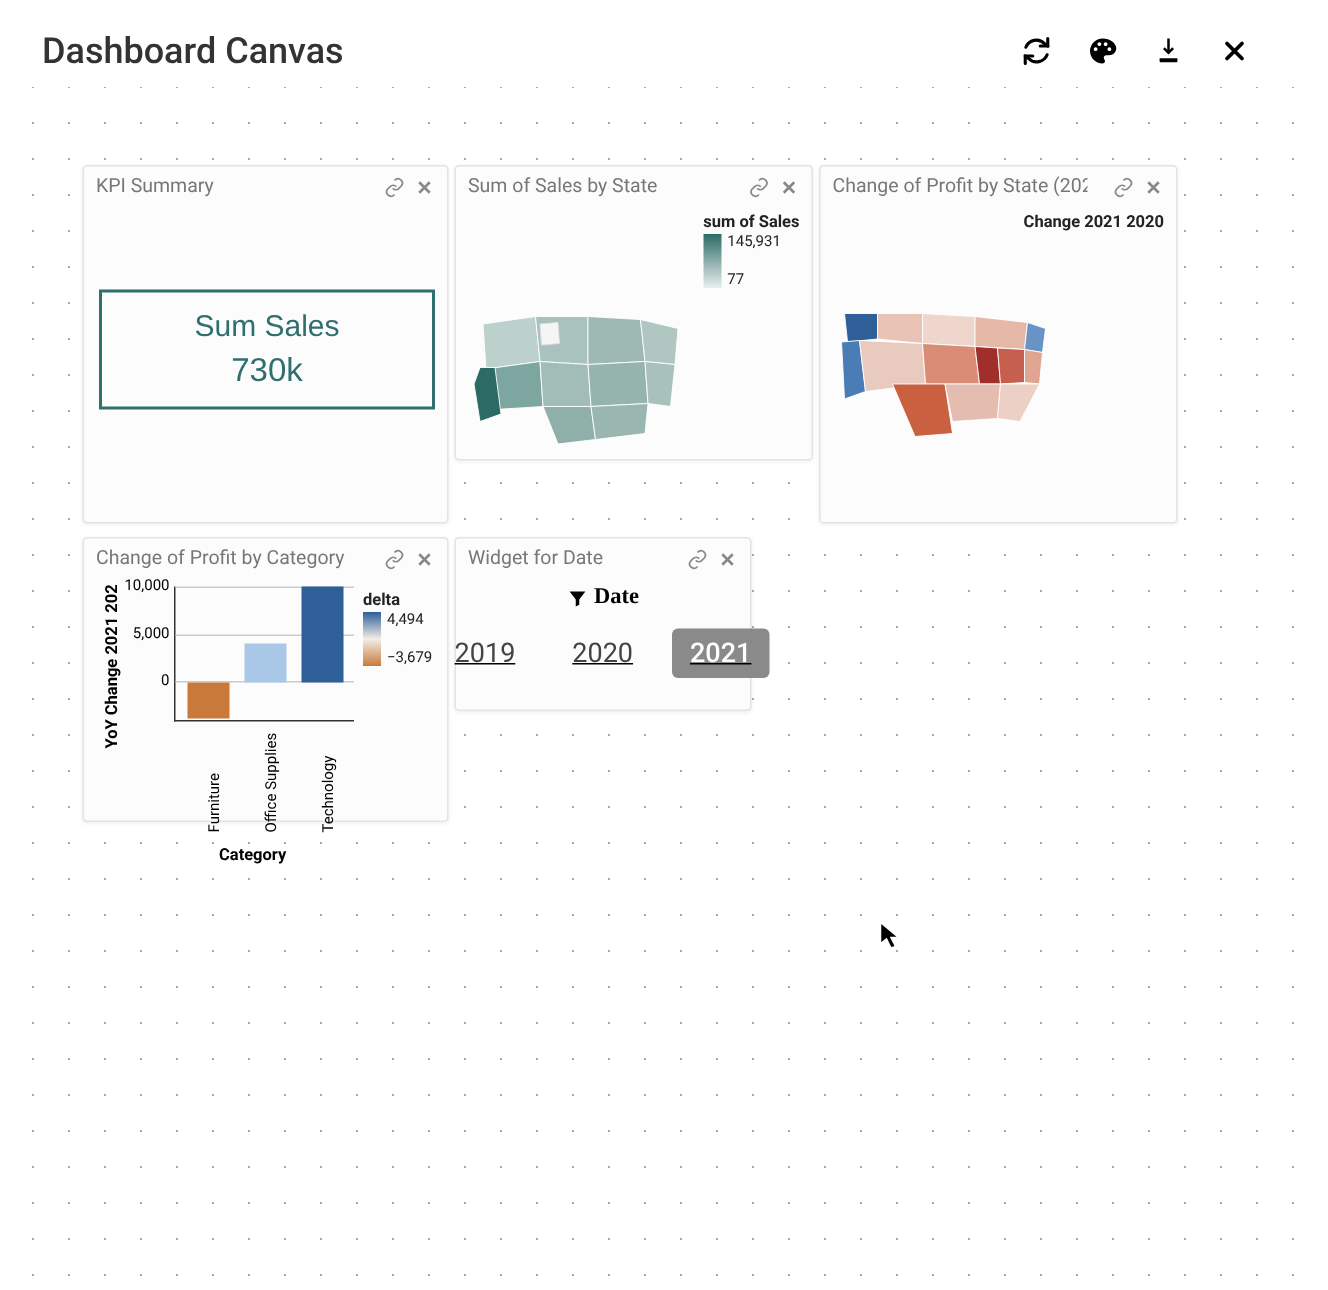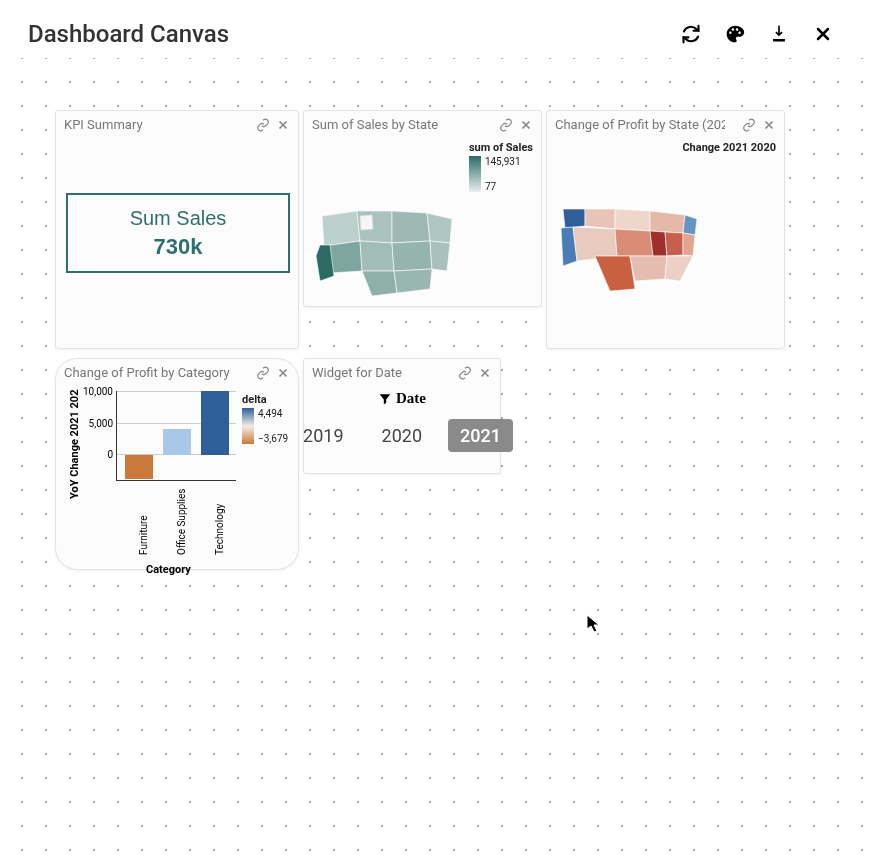--- a/index.html
+++ b/index.html
@@ -89,7 +89,7 @@
     font-family: Verdana, Geneva, sans-serif;
   }
   .kpi-label { font-size: 20px; color:#2f6f6f; font-weight:400;}
-  .kpi-value { font-size: 22px; color:#2f6f6f; font-weight:700;}
+  .kpi-value { font-size: 22px; color:#2f6f6f; font-weight:400;}
 
   
   .legend { position:absolute; font-size:11px; color:#222; }

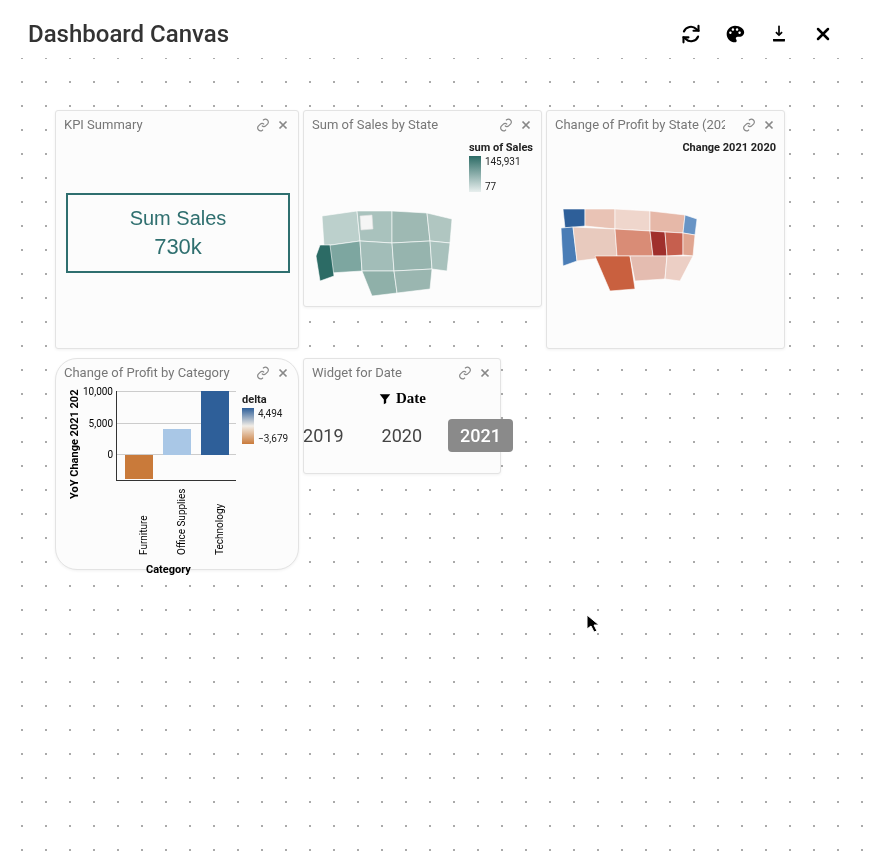--- a/index.html
+++ b/index.html
@@ -239,7 +239,7 @@
     </div>
   </div>
 
-  <div class="widget" style="left:55px; top:300px; width:244px; height:212px;border-radius:22px;">
+  <div class="widget" style="left:55px; top:300px; width:244px; height:190px;">
     <div class="widget-header">
       <span class="widget-title">Change of Profit by Category</span>
       <div class="widget-actions">

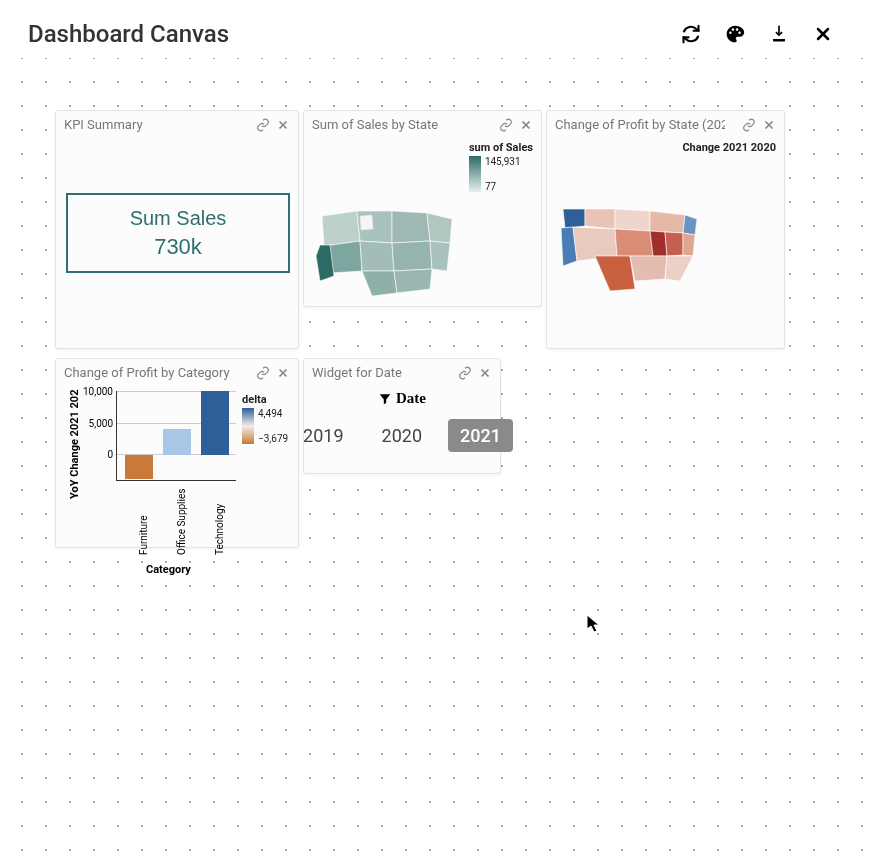--- a/index.html
+++ b/index.html
@@ -112,7 +112,7 @@
 
   
   .filter-title { display:flex; align-items:center; justify-content:center; gap:4px; font-weight:700; font-size:15px; font-family: Georgia, serif; padding-top:4px;}
-  .filter-row { display:flex; gap:14px; justify-content:center; margin-top:12px;}
+  .filter-row { display:flex; gap:14px; justify-content:center; margin-top:12px;text-decoration:underline;}
   .filter-btn { font-size:18px; padding:6px 12px; border-radius:4px; cursor:pointer; color:#444;}
   .filter-btn.active { background:#8a8a8a; color:#fff; font-weight:500;}
 

